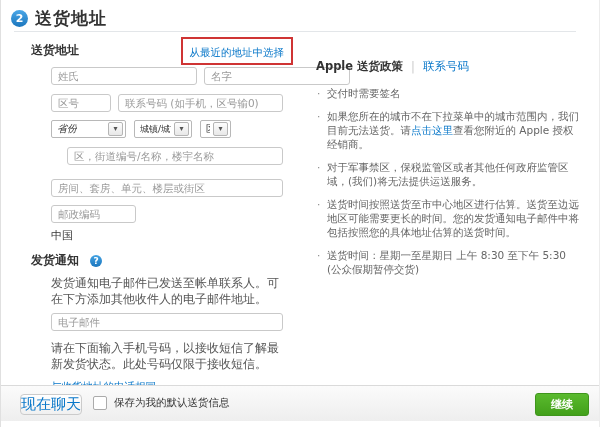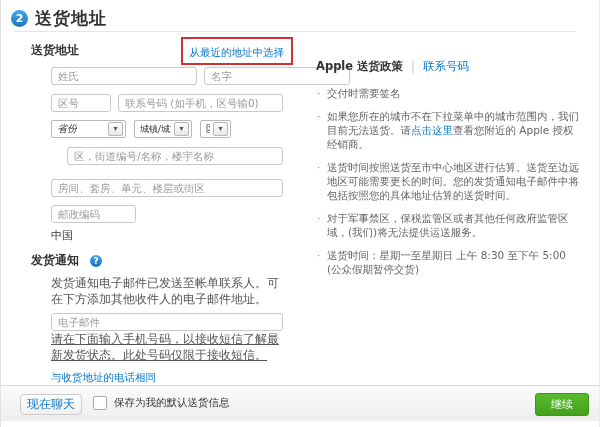--- a/index.html
+++ b/index.html
@@ -172,8 +172,8 @@
     <ul class="bullets">
       <li><span>交付时需要签名</span></li>
       <li><span>如果您所在的城市不在下拉菜单中的城市范围内，我们目前无法送货。请</span><a class="link">点击这里</a><span>查看您附近的 Apple 授权经销商。</span></li>
+      <li><span>对于军事禁区，保税监管区或者其他任何政府监管区域，(我们)将无法提供运送服务。</span></li>
       <li><span>送货时间按照送货至市中心地区进行估算。送货至边远地区可能需要更长的时间。您的发货通知电子邮件中将包括按照您的具体地址估算的送货时间。</span></li>
-      <li><span>对于军事禁区，保税监管区或者其他任何政府监管区域，(我们)将无法提供运送服务。</span></li>
       <li><span>送货时间：星期一至星期日 上午 8:30 至下午 5:00 (公众假期暂停交货)</span></li>
     </ul>
   </div>

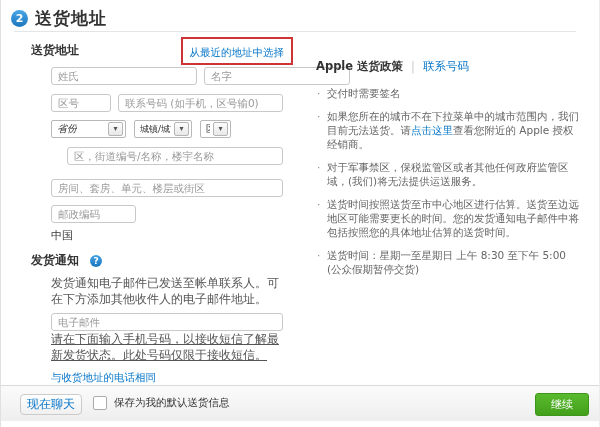--- a/index.html
+++ b/index.html
@@ -174,7 +174,7 @@
       <li><span>如果您所在的城市不在下拉菜单中的城市范围内，我们目前无法送货。请</span><a class="link">点击这里</a><span>查看您附近的 Apple 授权经销商。</span></li>
       <li><span>对于军事禁区，保税监管区或者其他任何政府监管区域，(我们)将无法提供运送服务。</span></li>
       <li><span>送货时间按照送货至市中心地区进行估算。送货至边远地区可能需要更长的时间。您的发货通知电子邮件中将包括按照您的具体地址估算的送货时间。</span></li>
-      <li><span>送货时间：星期一至星期日 上午 8:30 至下午 5:00 (公众假期暂停交货)</span></li>
+      <li><span>送货时间：星期一至星期日 上午 8:30 至下午 5:30 (公众假期暂停交货)</span></li>
     </ul>
   </div>
 

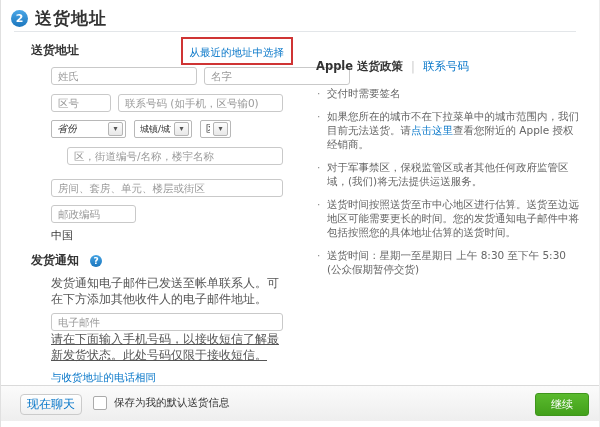--- a/index.html
+++ b/index.html
@@ -152,7 +152,7 @@
       <input class="tinput" style="width: 100%;" placeholder="电子邮件">
     </div>
 
-    <div class="indent para" style="text-decoration:underline;">请在下面输入手机号码，以接收短信了解最新发货状态。此处号码仅限于接收短信。</div>
+    <div class="indent para" style="margin-top:9px;">请在下面输入手机号码，以接收短信了解最新发货状态。此处号码仅限于接收短信。</div>
 
     <div class="indent" style="margin-top:3px;">
       <a class="link">与收货地址的电话相同</a>

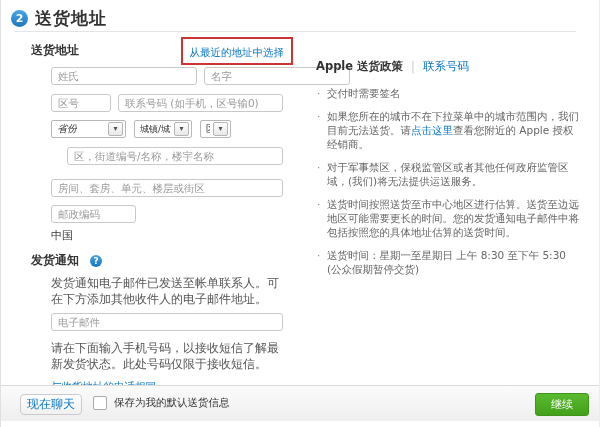--- a/index.html
+++ b/index.html
@@ -72,7 +72,7 @@
   .chat-btn{
     position:absolute;left:19px;top:8px;width:62px;height:21px;box-sizing:border-box;
     border:1px solid #cbcbcb;border-radius:4px;background:linear-gradient(#ffffff,#f0f0f0);
-    color:#0877c9;font-size:12px;line-height:19px;text-align:center;cursor:pointer;
+    color:#0877c9;font-size:15px;line-height:19px;text-align:center;cursor:pointer;
   }
   .save-row{position:absolute;left:92px;top:10px;display:flex;align-items:center;gap:7px;cursor:pointer;}
   .checkbox{width:12px;height:12px;border:1px solid #ababab;border-radius:2px;background:#fff;flex:0 0 auto;}

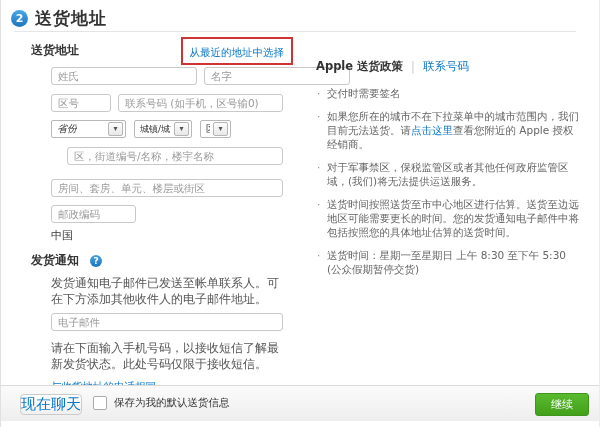--- a/index.html
+++ b/index.html
@@ -80,7 +80,7 @@
   .continue-btn{
     position:absolute;right:12px;top:7px;width:54px;height:23px;box-sizing:border-box;
     border:1px solid #3f951c;border-radius:3px;background:linear-gradient(#5aba2e,#42a01a);
-    color:#fff;font-size:11px;line-height:21px;text-align:center;cursor:pointer;
+    color:#fff;font-size:11px;line-height:21px;text-align:center;cursor:pointer;font-weight:bold;
   }
 </style>
 </head>

